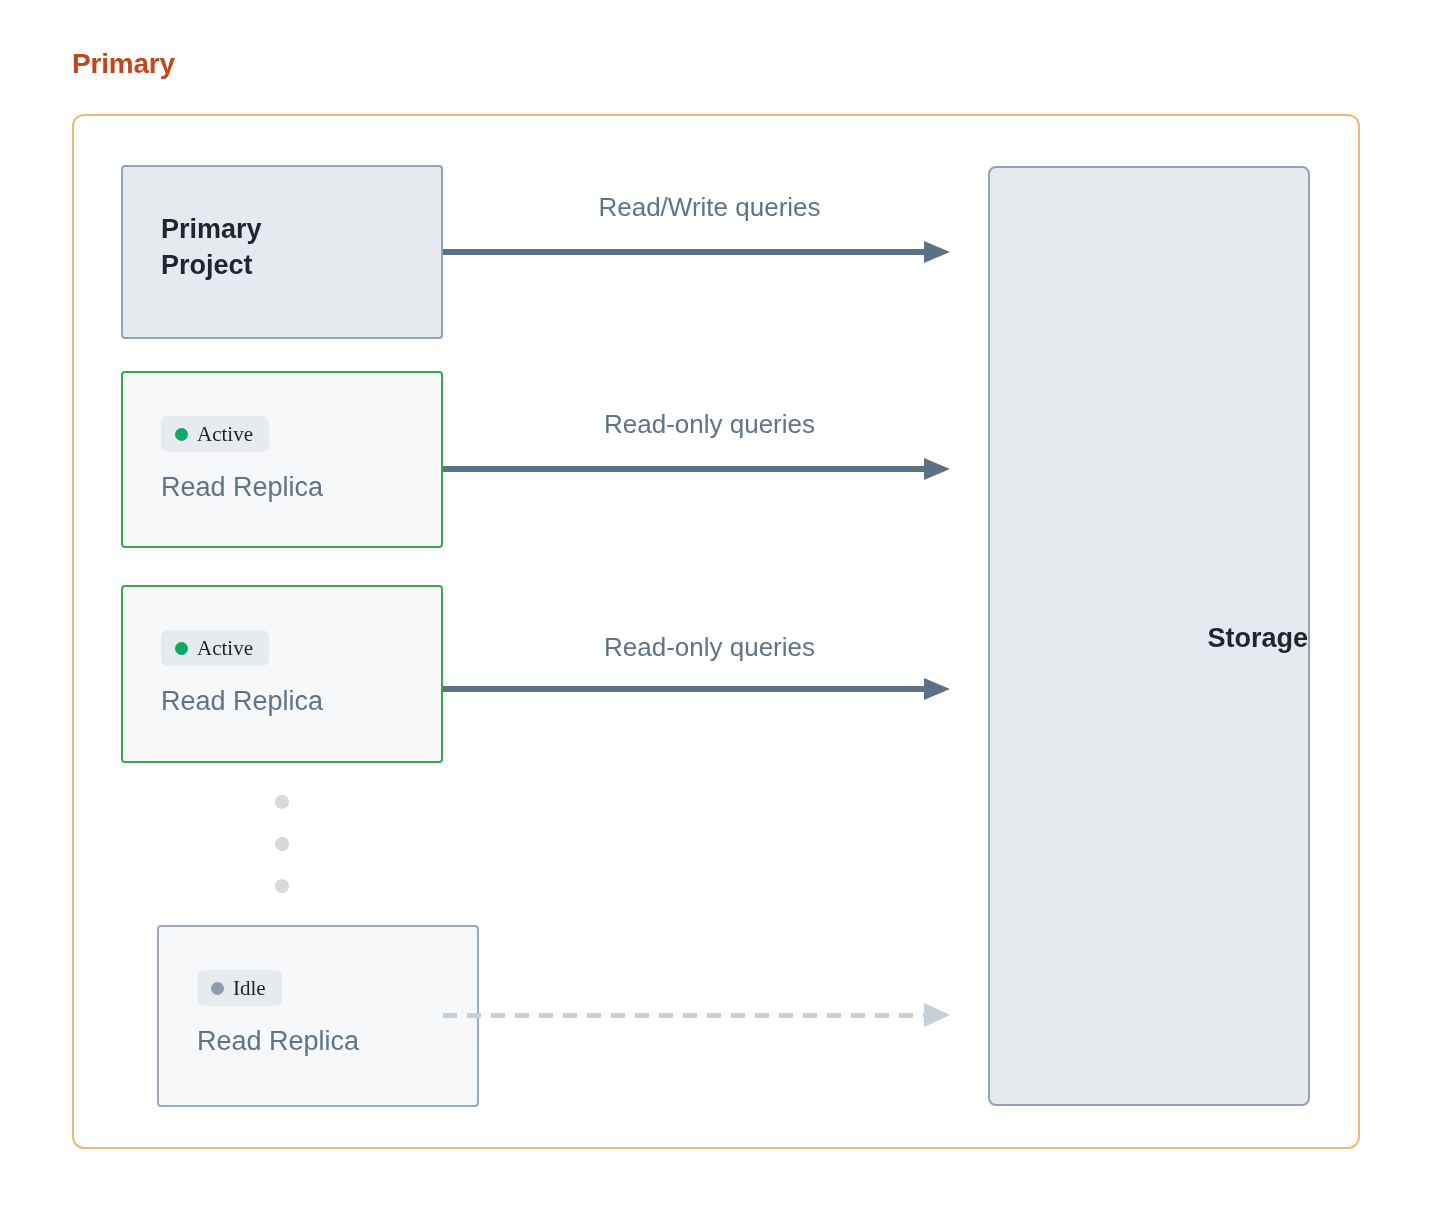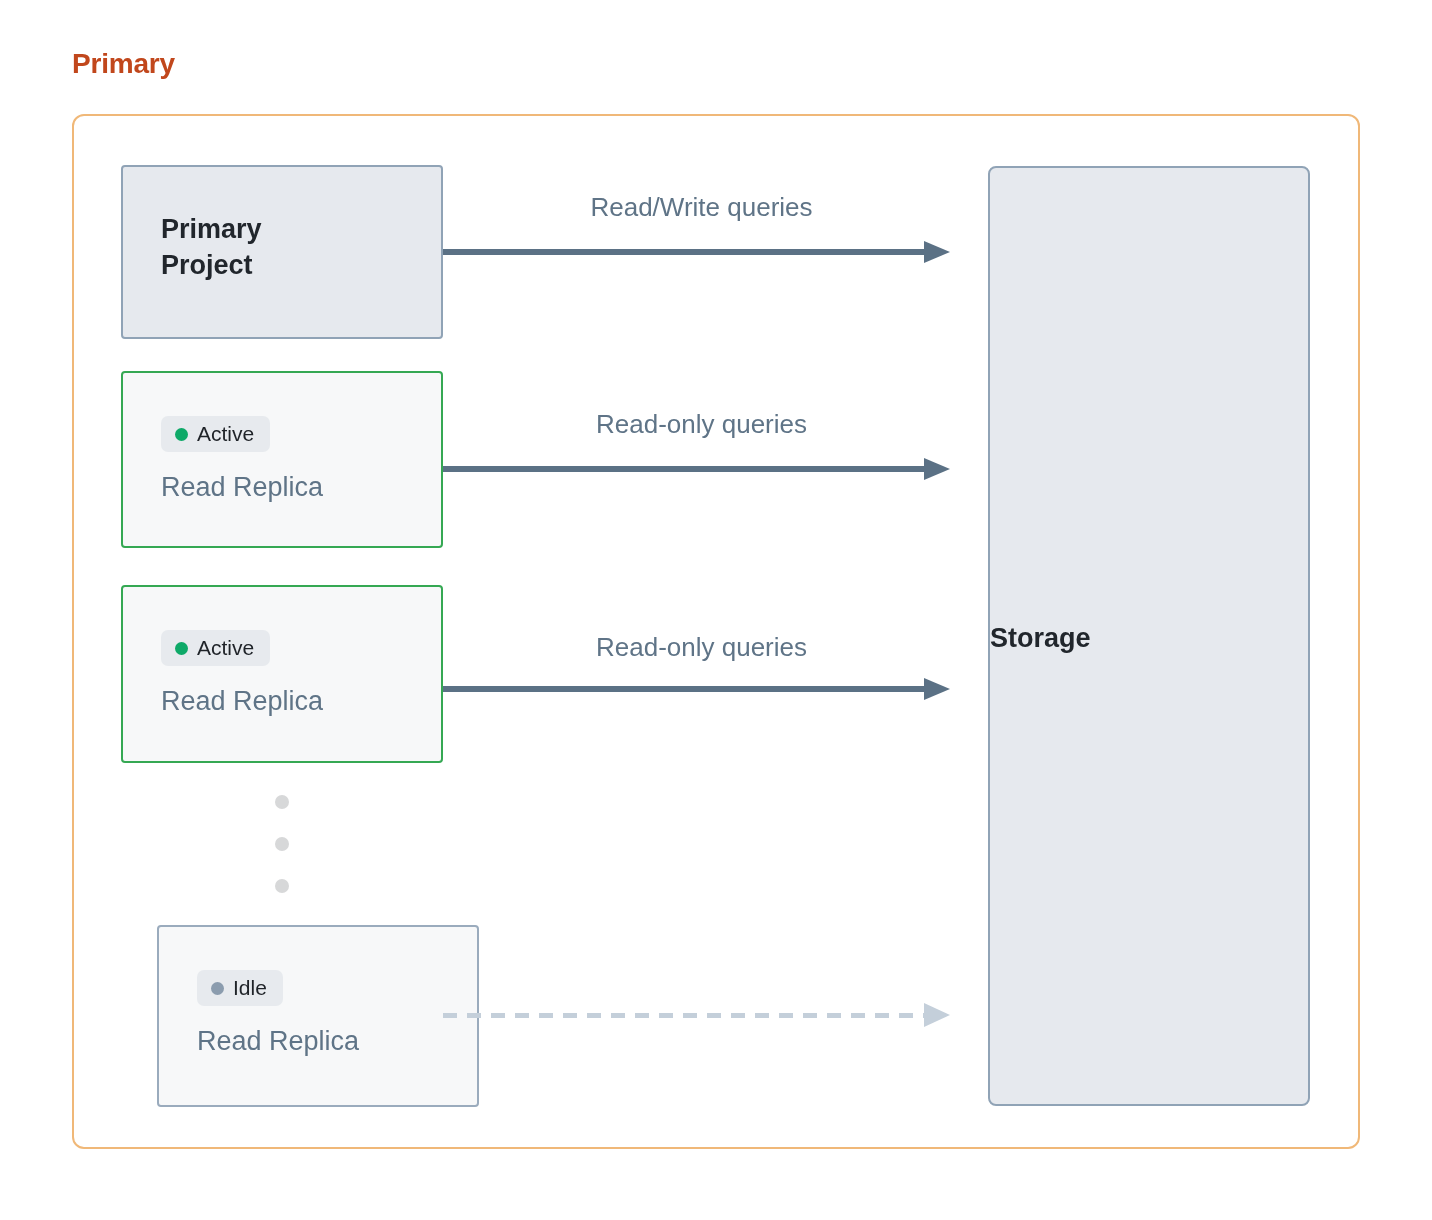--- a/index.html
+++ b/index.html
@@ -202,6 +202,7 @@
     font-size: 26px;
     color: #5f7487;
     white-space: nowrap;
+    padding-left: 8px;
   }
   .label-1 { top: 192px; }
   .label-2 { top: 409px; }

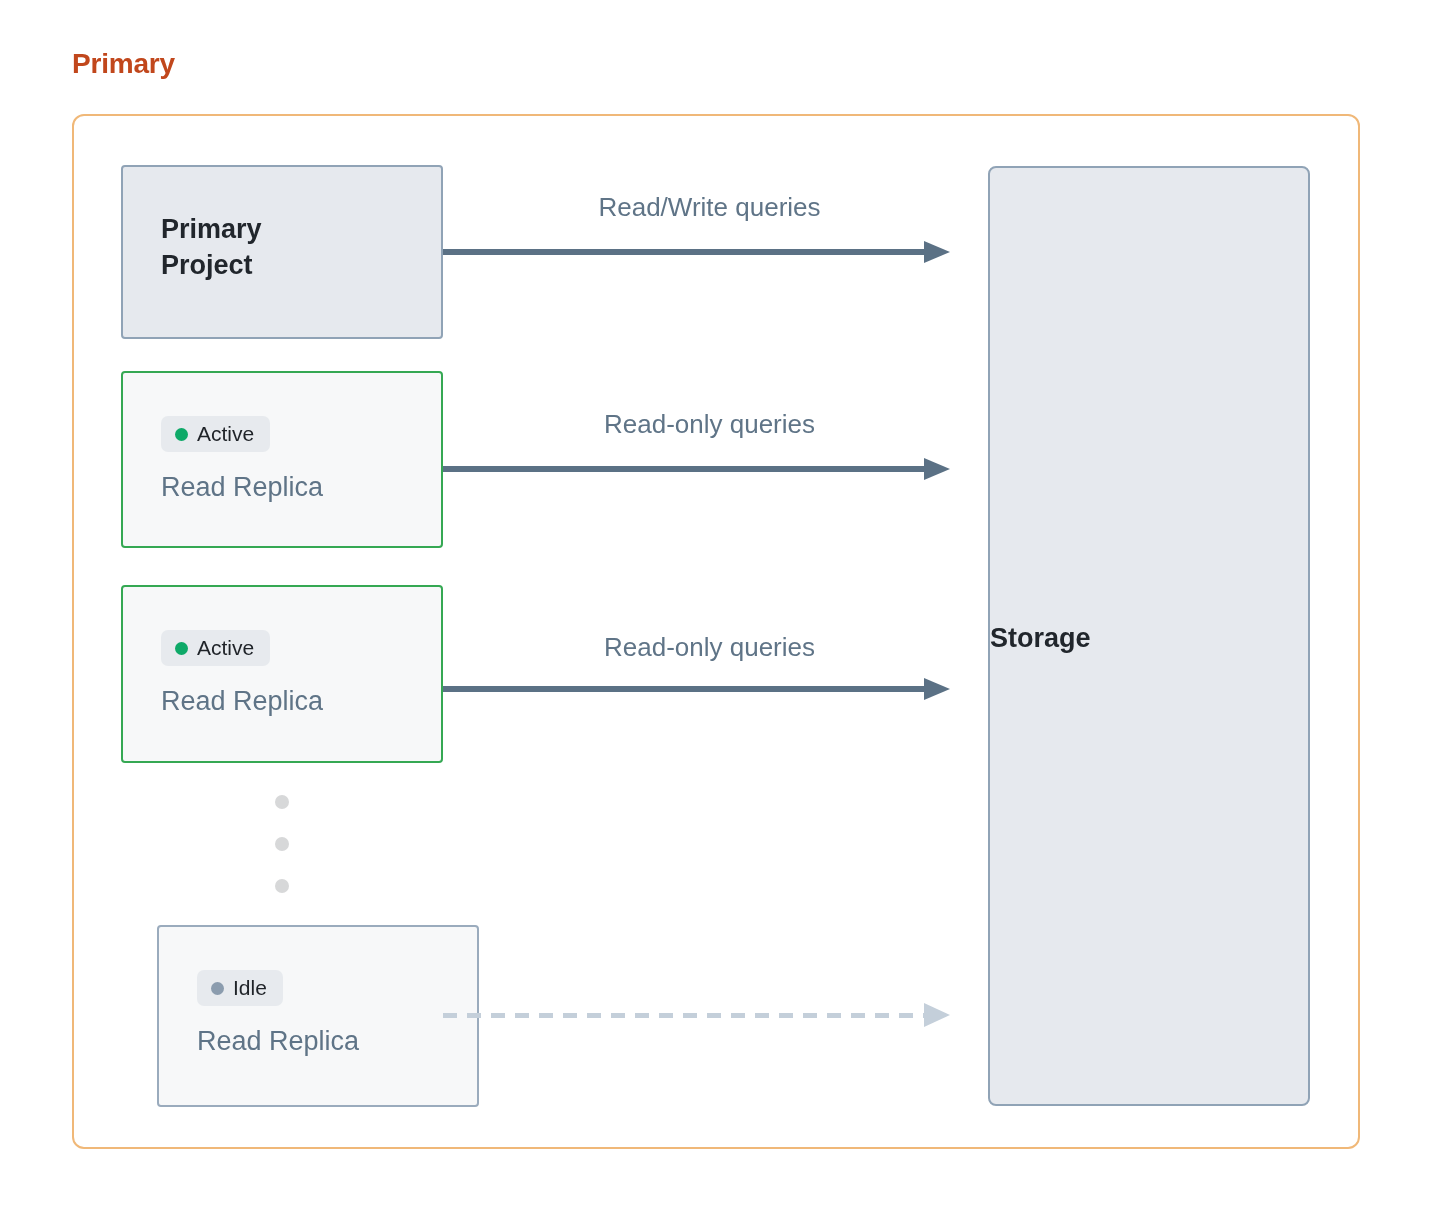--- a/index.html
+++ b/index.html
@@ -129,6 +129,7 @@
     color: #1f2328;
     white-space: nowrap;
     box-sizing: border-box;
+    font-family: Liberation Serif, serif;
   }
   .status-dot {
     width: 13px;

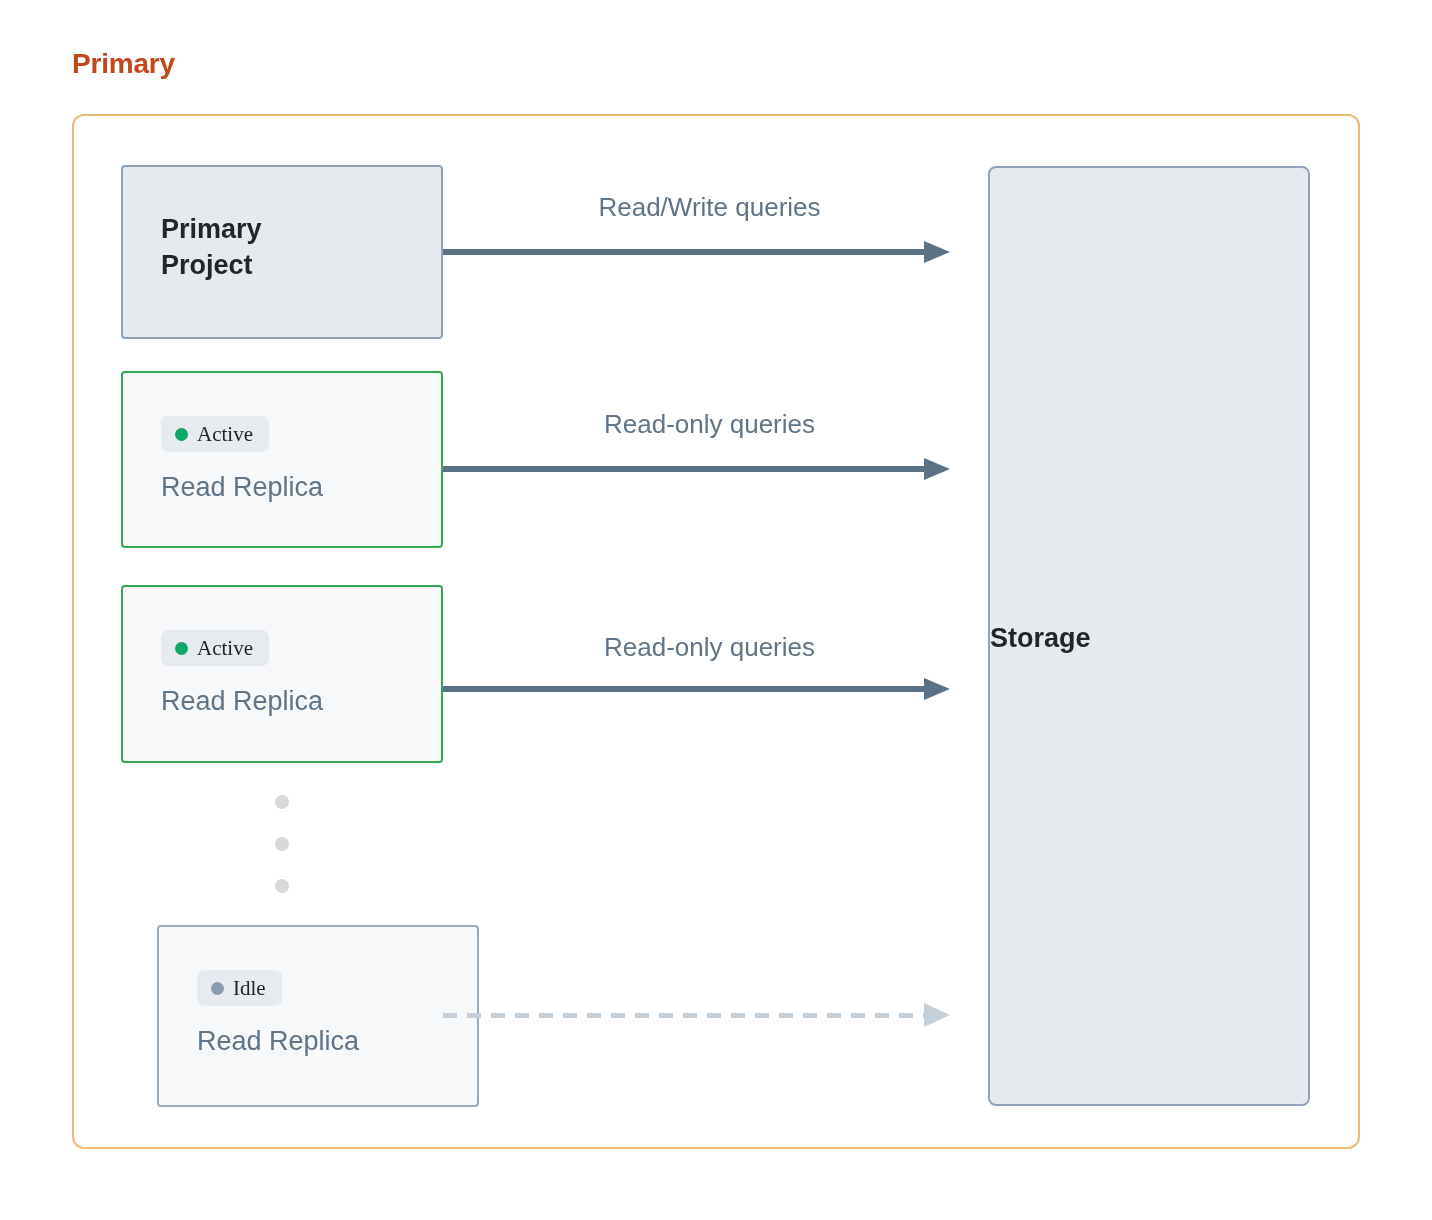--- a/index.html
+++ b/index.html
@@ -108,7 +108,7 @@
     left: 0;
     right: 0;
     top: 455px;
-    text-align: left;
+    text-align: right;
     font-size: 27px;
     font-weight: bold;
     color: #21262c;

